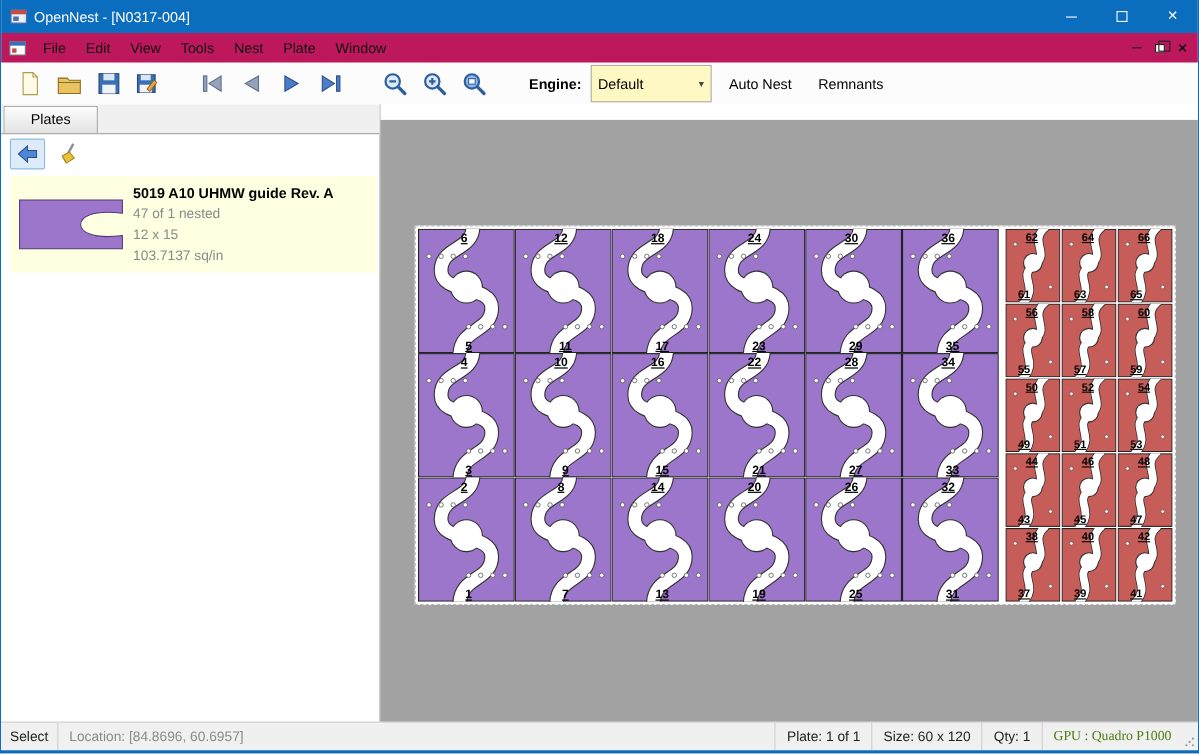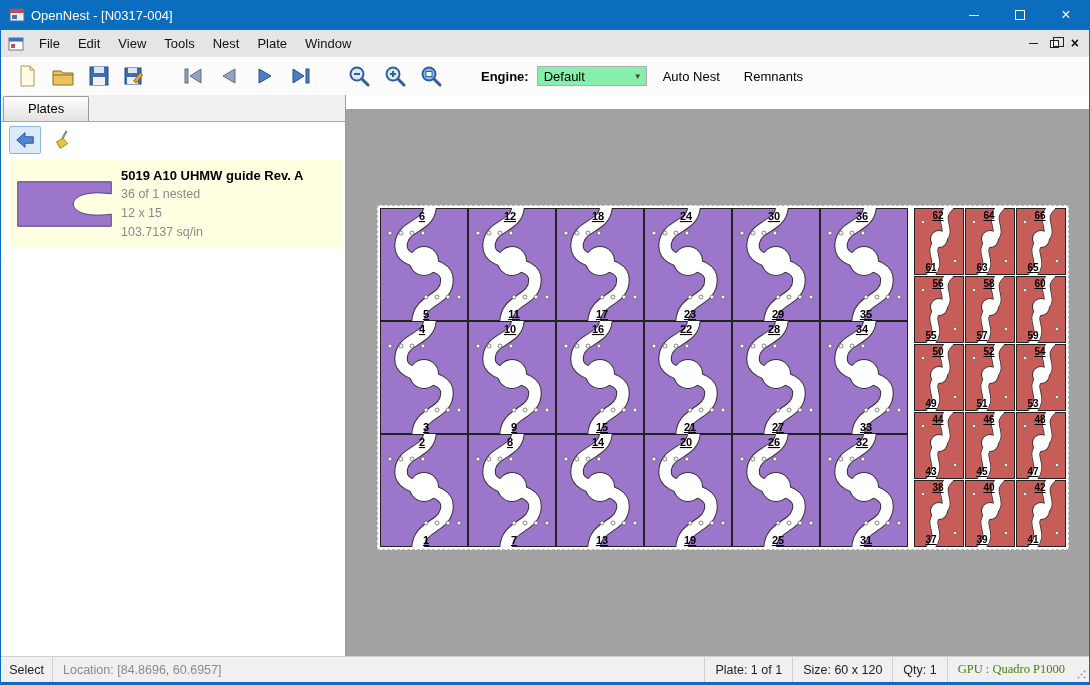--- a/index.html
+++ b/index.html
@@ -20,7 +20,7 @@
   .g-close { font-size:16px; line-height:16px; color:#fff; }
 
   
-  .menubar { height:27px; background:#e5e5e5; display:flex; align-items:center; font-size:13px; color:#111; flex:0 0 auto; }
+  .menubar { height:27px; background:#be185d; display:flex; align-items:center; font-size:13px; color:#111; flex:0 0 auto; }
   .mdi-doc-icon { margin:0 6px 0 7px; display:flex; }
   .menu-item { padding:4px 9px; cursor:default; }
   .mdi-controls { margin-left:auto; display:flex; align-items:center; gap:12px; padding-right:10px; }

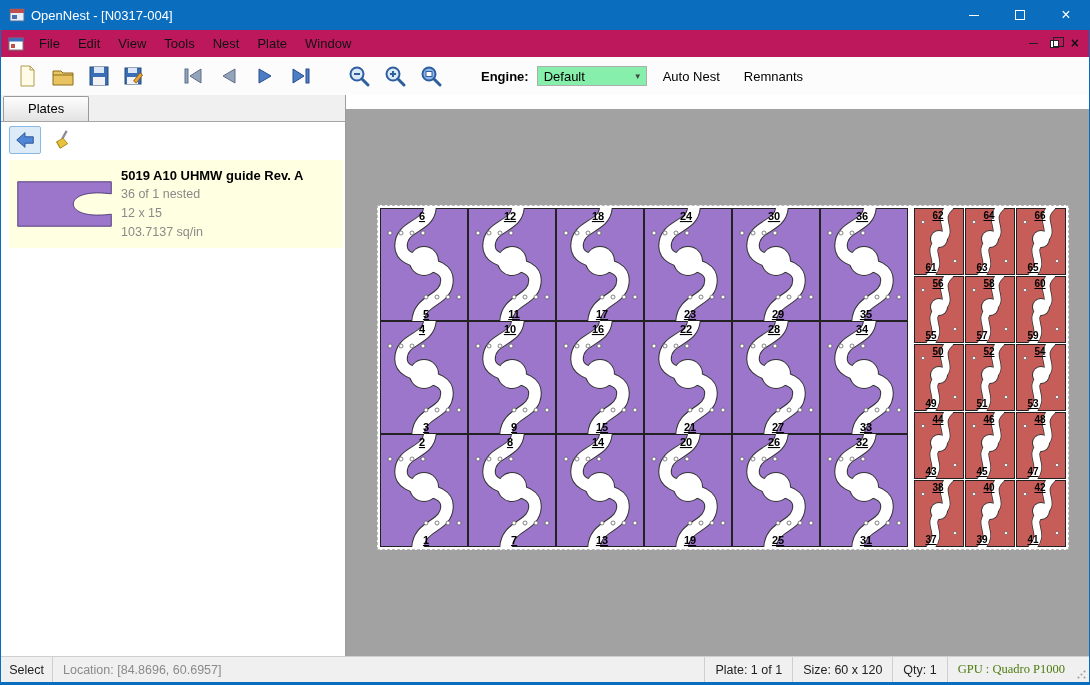--- a/index.html
+++ b/index.html
@@ -35,7 +35,7 @@
   .tgroup { display:flex; align-items:center; gap:4px; }
   .sep-space { width:26px; }
   .engine-label { font-size:13px; font-weight:bold; margin-right:8px; }
-  .combo { width:110px; height:20px; border:1px solid #adadad; background:#86efac; display:flex; align-items:center; font-size:13px; }
+  .combo { width:110px; height:34px; border:1px solid #adadad; background:#fef9c3; display:flex; align-items:center; font-size:13px; }
   .combo-text { flex:1; padding-left:6px; }
   .combo-arrow { width:16px; text-align:center; font-size:8px; color:#444; }
   .text-btn { font-size:13px; padding:5px 8px; margin-left:8px; cursor:default; }

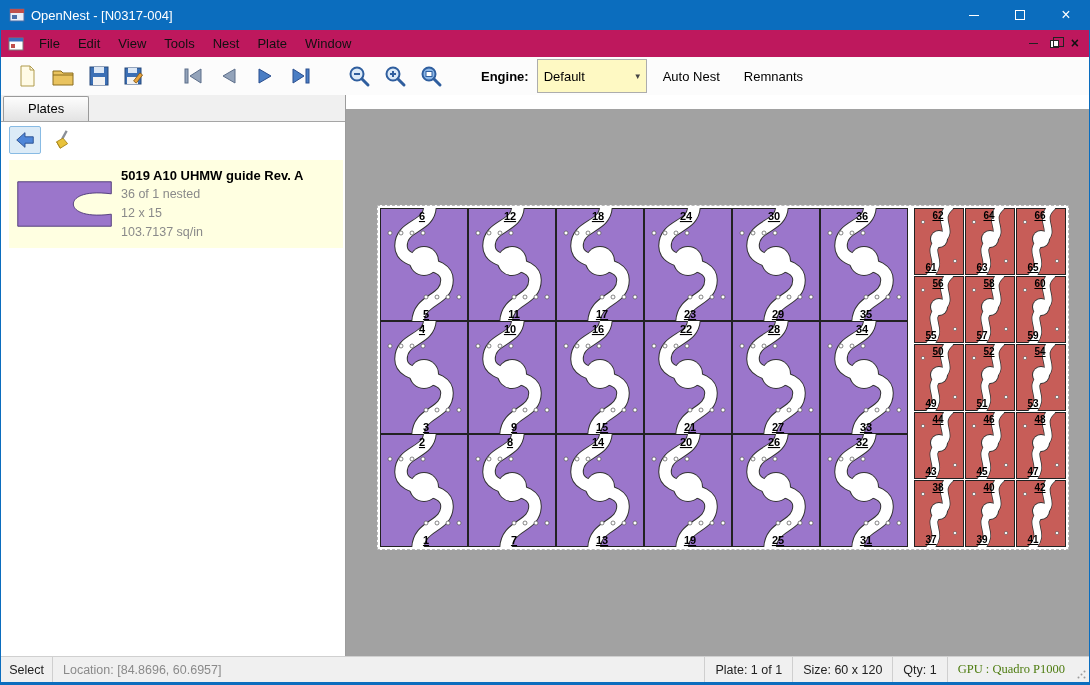--- a/index.html
+++ b/index.html
@@ -251,7 +251,7 @@
           </div>
           <div class="d-text">
             <div class="d-title">5019 A10 UHMW guide Rev. A</div>
-            <div class="d-sub">36 of 1 nested</div>
+            <div class="d-sub">47 of 1 nested</div>
             <div class="d-sub">12 x 15</div>
             <div class="d-sub">103.7137 sq/in</div>
           </div>

